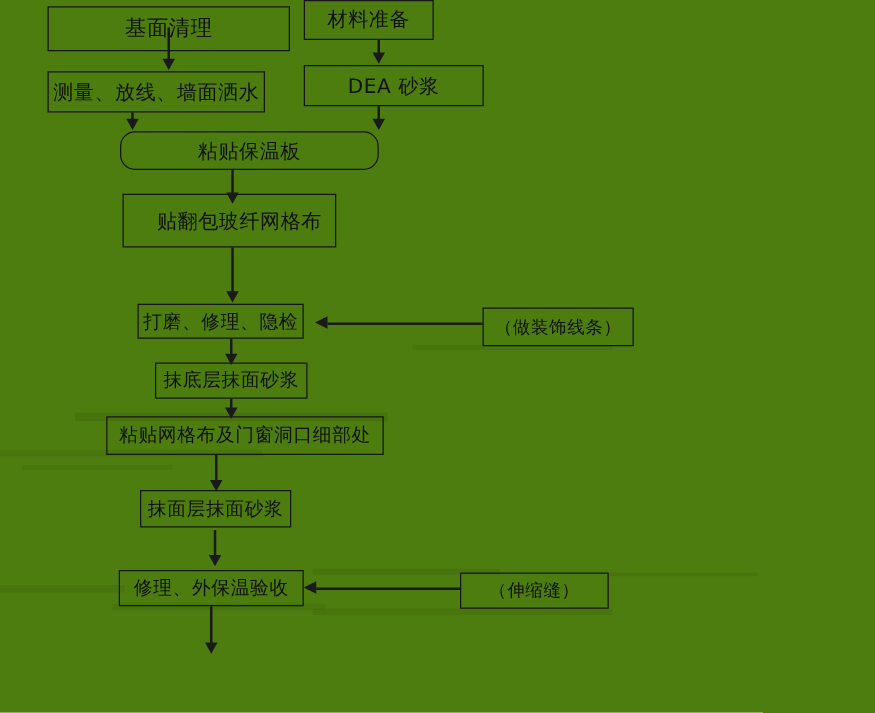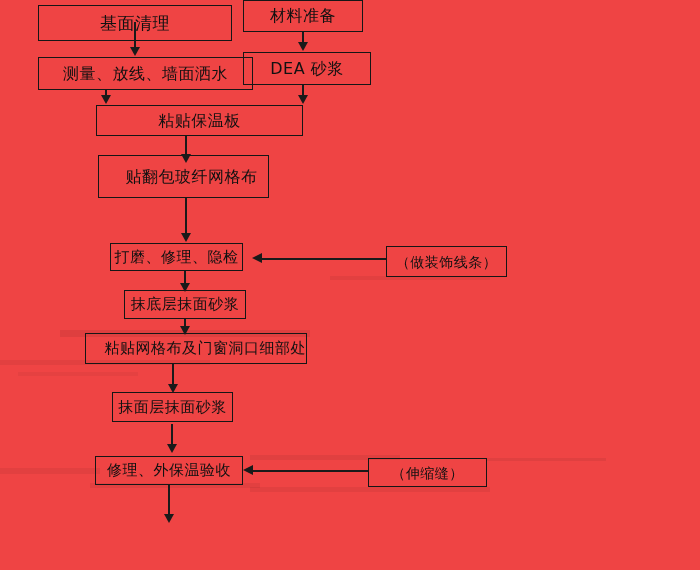--- a/index.html
+++ b/index.html
@@ -17,7 +17,7 @@
     position: relative;
     width: 700px;
     height: 570px;
-    background: #ef4444;
+    background: #4d7c0f;
   }
 
   

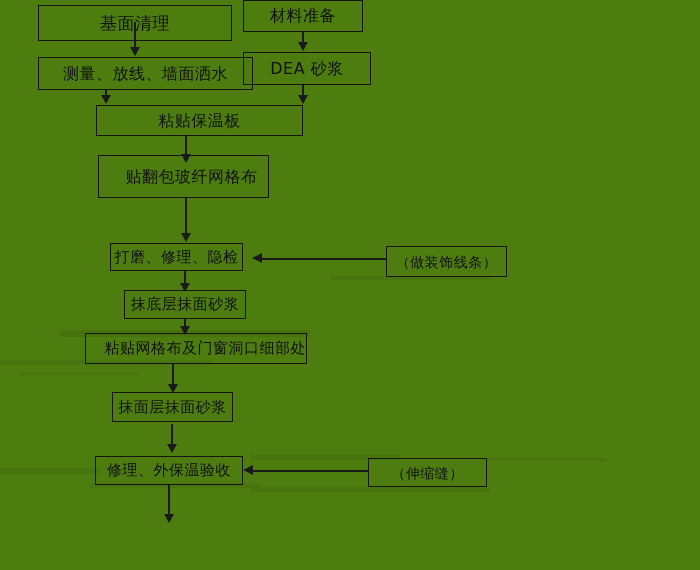--- a/index.html
+++ b/index.html
@@ -92,7 +92,7 @@
     <span class="txt">基面清理</span>
   </div>
 
-  <div class="node" style="left:243px; top:0px; width:120px; height:32px; font-size:16px;">
+  <div class="node" style="left:243px; top:0px; width:104px; height:32px; font-size:16px;">
     <span class="txt">材料准备</span>
   </div>
 

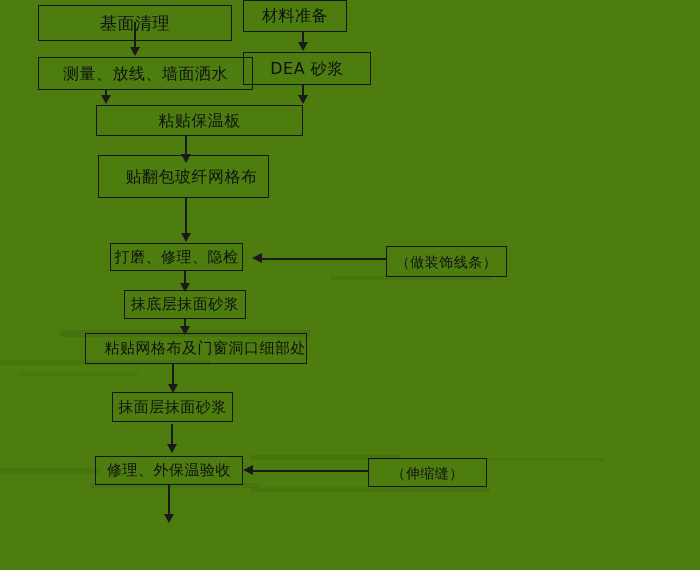--- a/index.html
+++ b/index.html
@@ -96,7 +96,7 @@
     <span class="txt">材料准备</span>
   </div>
 
-  <div class="node" style="left:38px; top:57px; width:215px; height:33px; font-size:16px;">
+  <div class="node" style="left:38px; top:57px; width:174px; height:33px; font-size:16px;">
     <span class="txt">测量、放线、墙面洒水</span>
   </div>
 

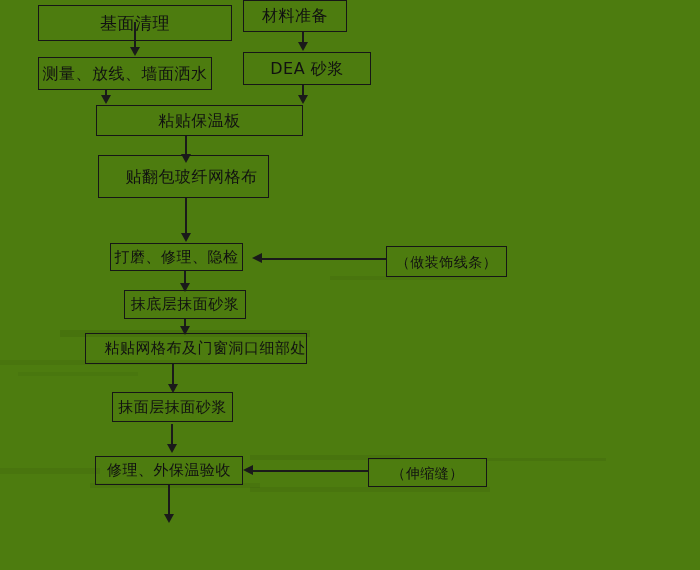--- a/index.html
+++ b/index.html
@@ -100,7 +100,7 @@
     <span class="txt">测量、放线、墙面洒水</span>
   </div>
 
-  <div class="node" style="left:243px; top:52px; width:128px; height:33px; font-size:16px;text-align:right;">
+  <div class="node" style="left:243px; top:52px; width:144px; height:33px; font-size:16px;text-align:right;">
     <span class="txt">DEA 砂浆</span>
   </div>
 

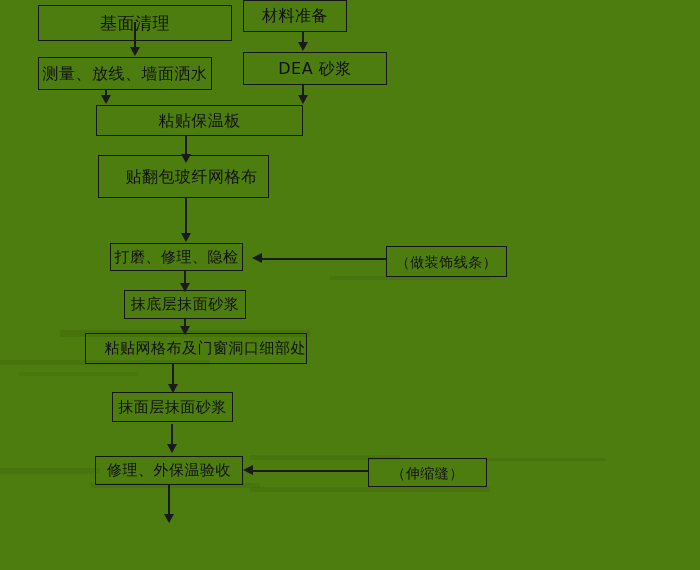--- a/index.html
+++ b/index.html
@@ -104,7 +104,7 @@
     <span class="txt">DEA 砂浆</span>
   </div>
 
-  <div class="node" style="left:96px; top:105px; width:207px; height:31px; font-size:16px;">
+  <div class="node" style="left:96px; top:105px; width:207px; height:31px; font-size:16px;border-radius:12px;">
     <span class="txt">粘贴保温板</span>
   </div>
 

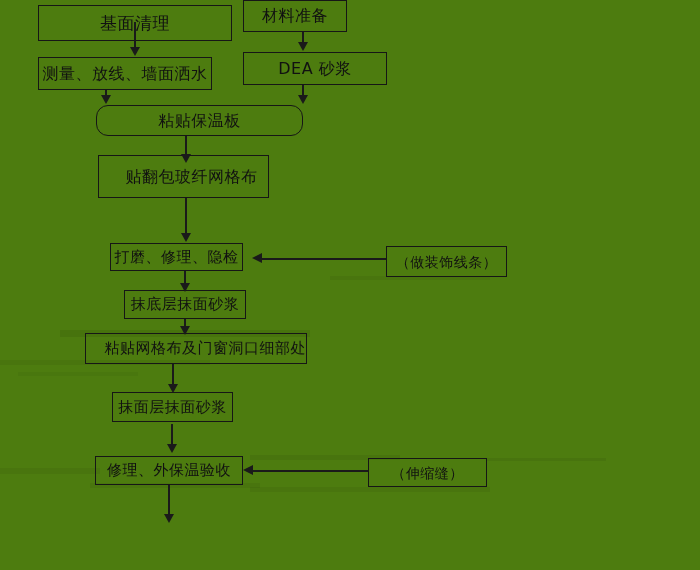--- a/index.html
+++ b/index.html
@@ -124,7 +124,7 @@
     <span class="txt">抹底层抹面砂浆</span>
   </div>
 
-  <div class="node" style="left:85px; top:333px; width:222px; height:31px; font-size:15px;justify-content:flex-end;">
+  <div class="node" style="left:85px; top:333px; width:222px; height:31px; font-size:15px;">
     <span class="txt">粘贴网格布及门窗洞口细部处</span>
   </div>
 

